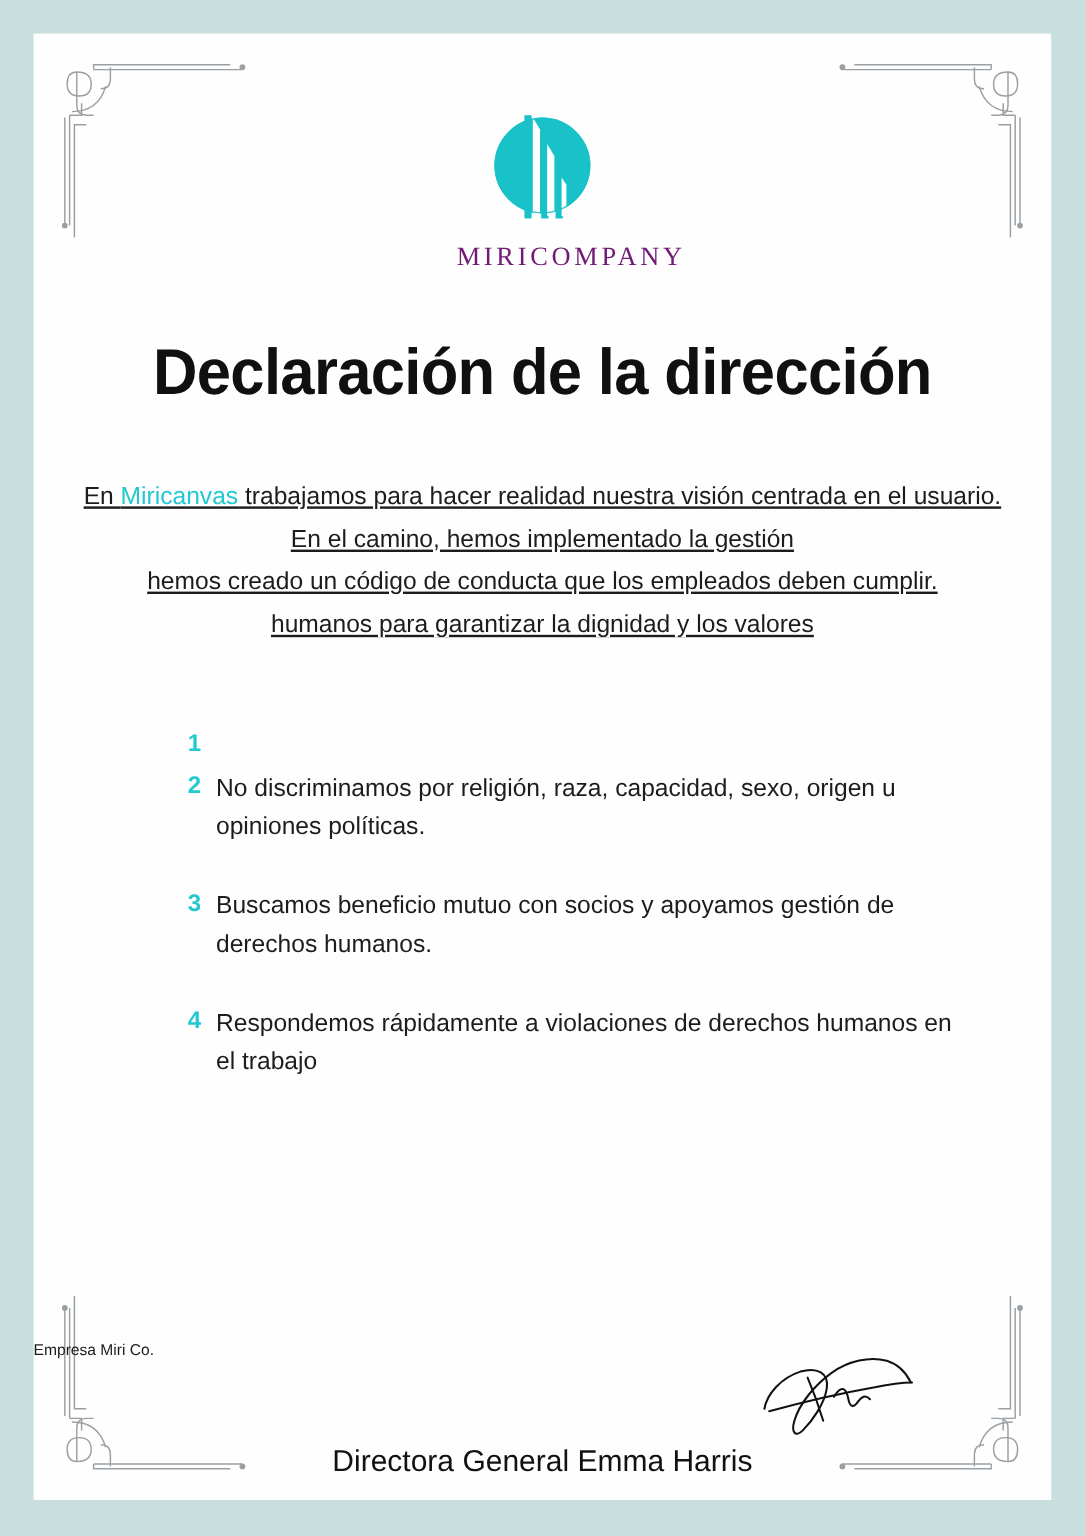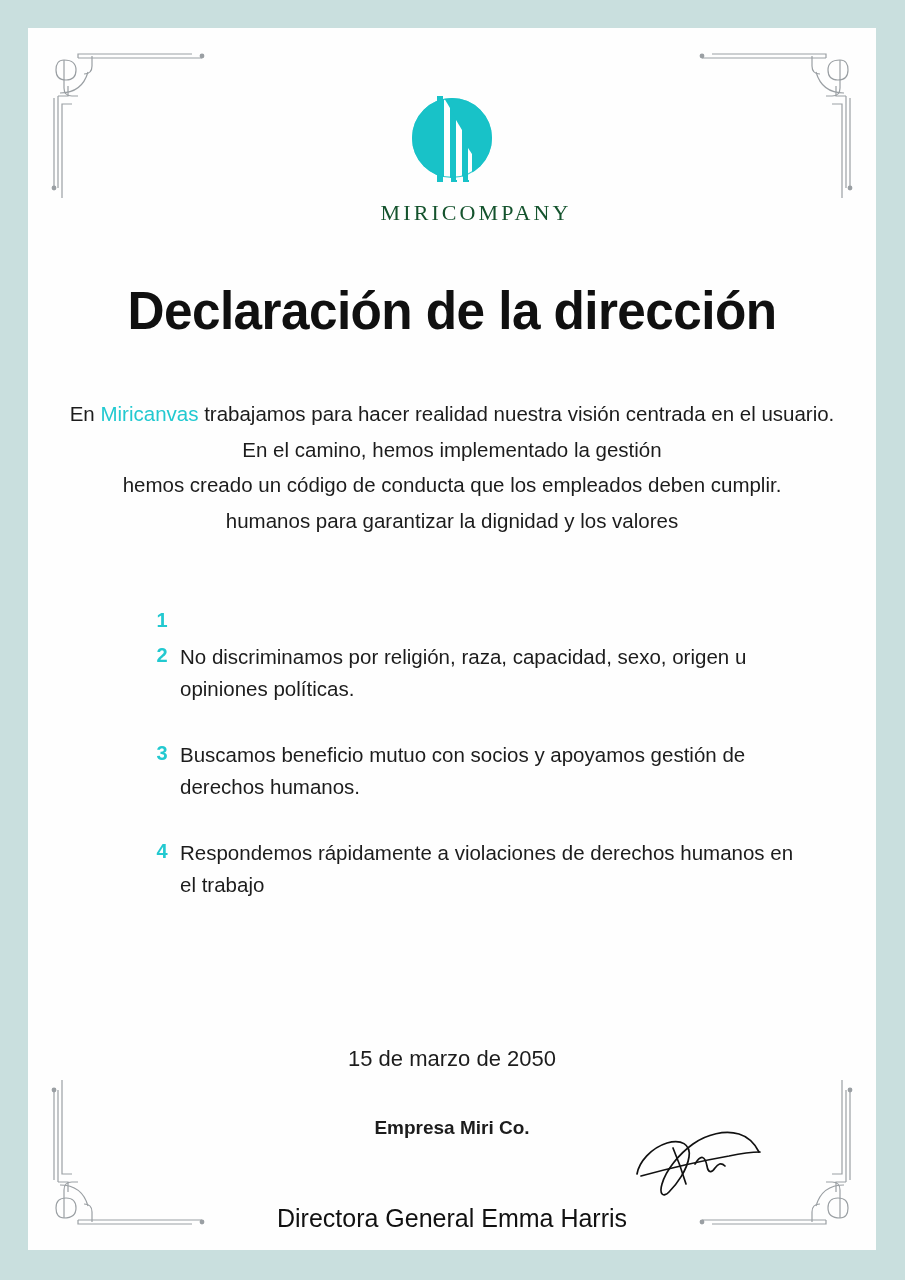--- a/index.html
+++ b/index.html
@@ -56,7 +56,7 @@
     font-family: "Liberation Serif", "DejaVu Serif", serif;
     font-size: 22px;
     letter-spacing: 3.1px;
-    color: #14532d;
+    color: #701a75;
     text-indent: 3.1px;
     margin-left: 45px;
   }

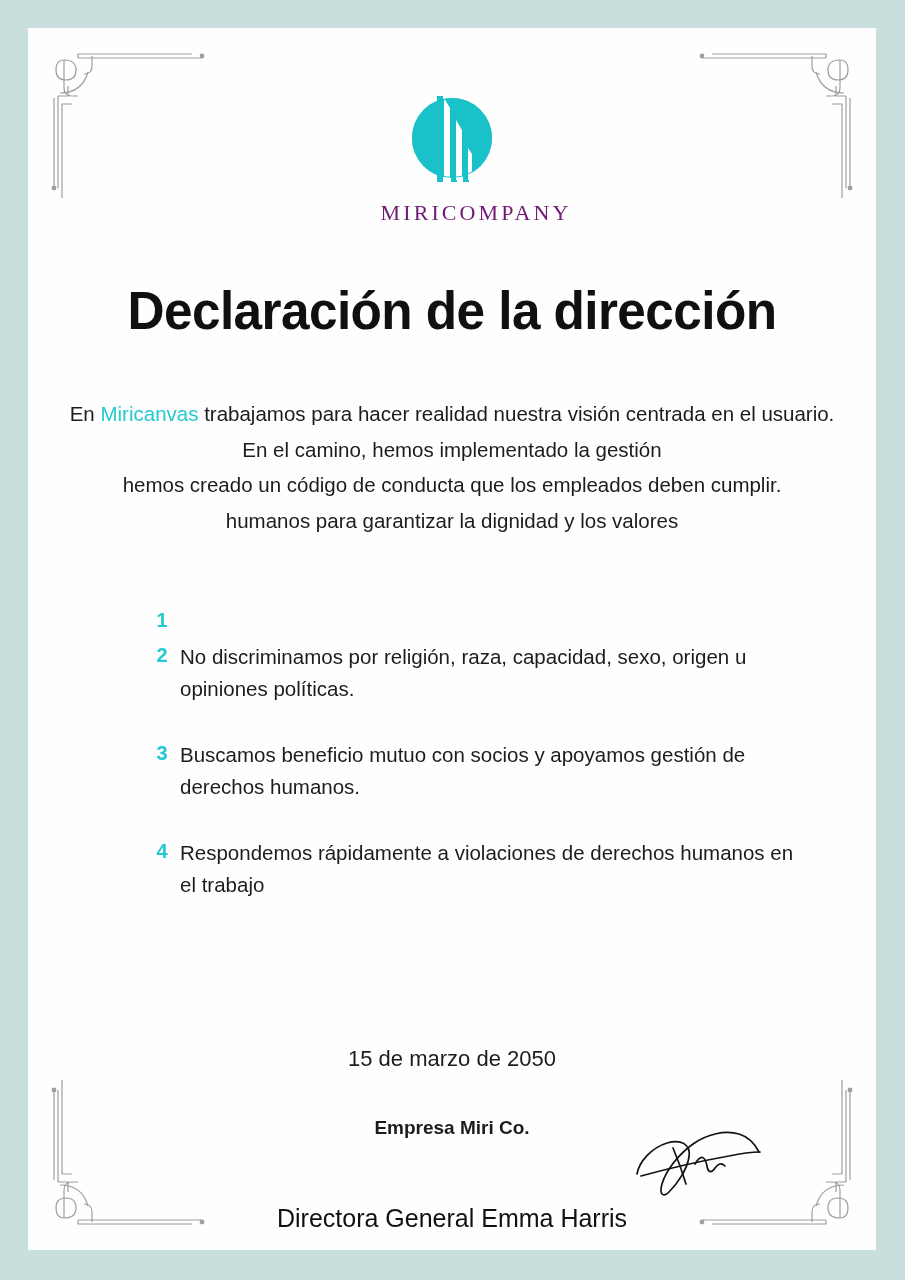--- a/index.html
+++ b/index.html
@@ -88,7 +88,7 @@
     color: #1c1c1c;
   }
   .intro .hl { color: #22c9d0; }
-  .intro div { white-space: nowrap; }
+  .intro div { white-space: nowrap; text-decoration: underline; }
 
   
   .clauses {

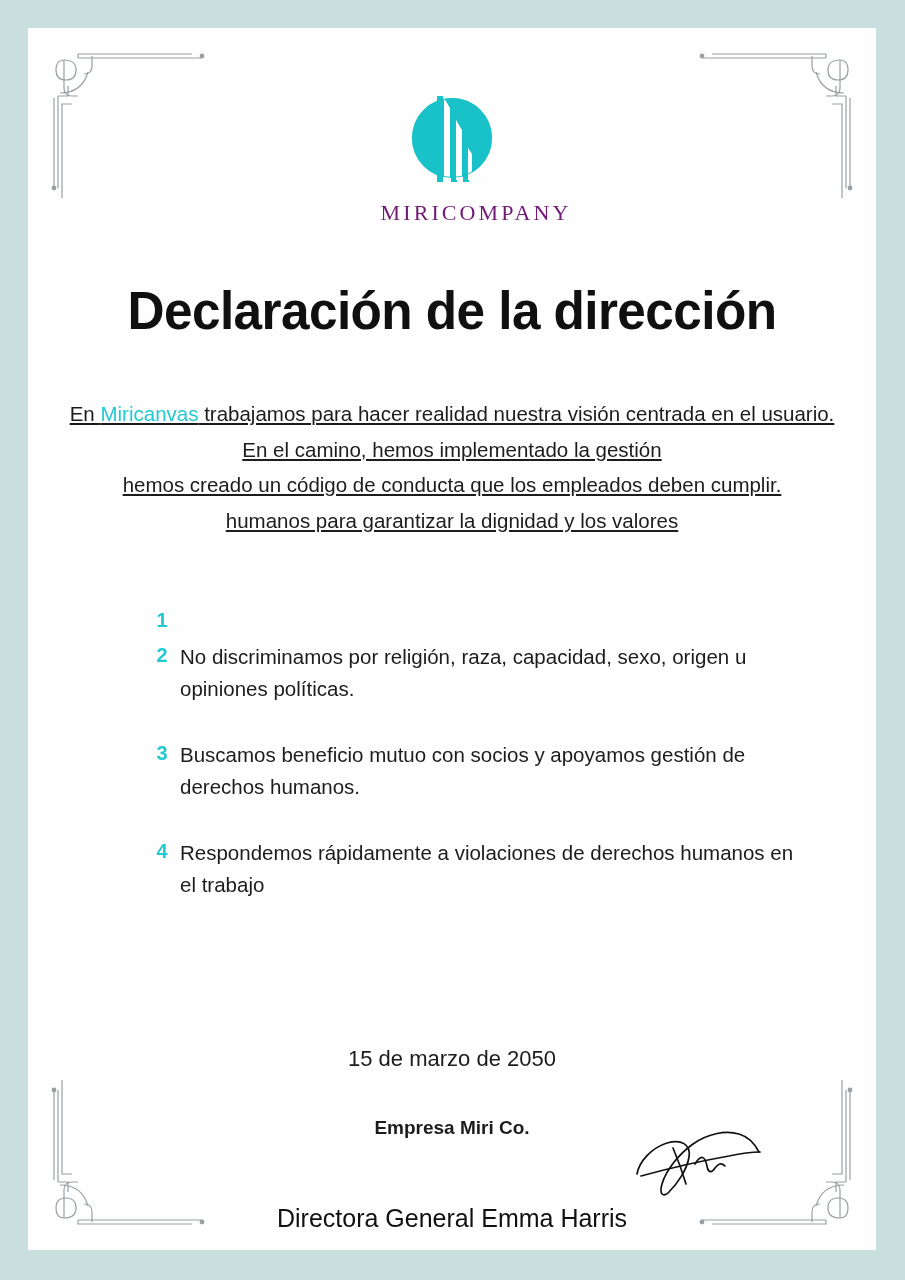--- a/index.html
+++ b/index.html
@@ -280,7 +280,6 @@
     </div>
   </div>
 
-  <div class="footer-date">15 de marzo de 2050</div>
   <div class="footer-company">Empresa Miri Co.</div>
   <div class="footer-signer">Directora General Emma Harris</div>
 

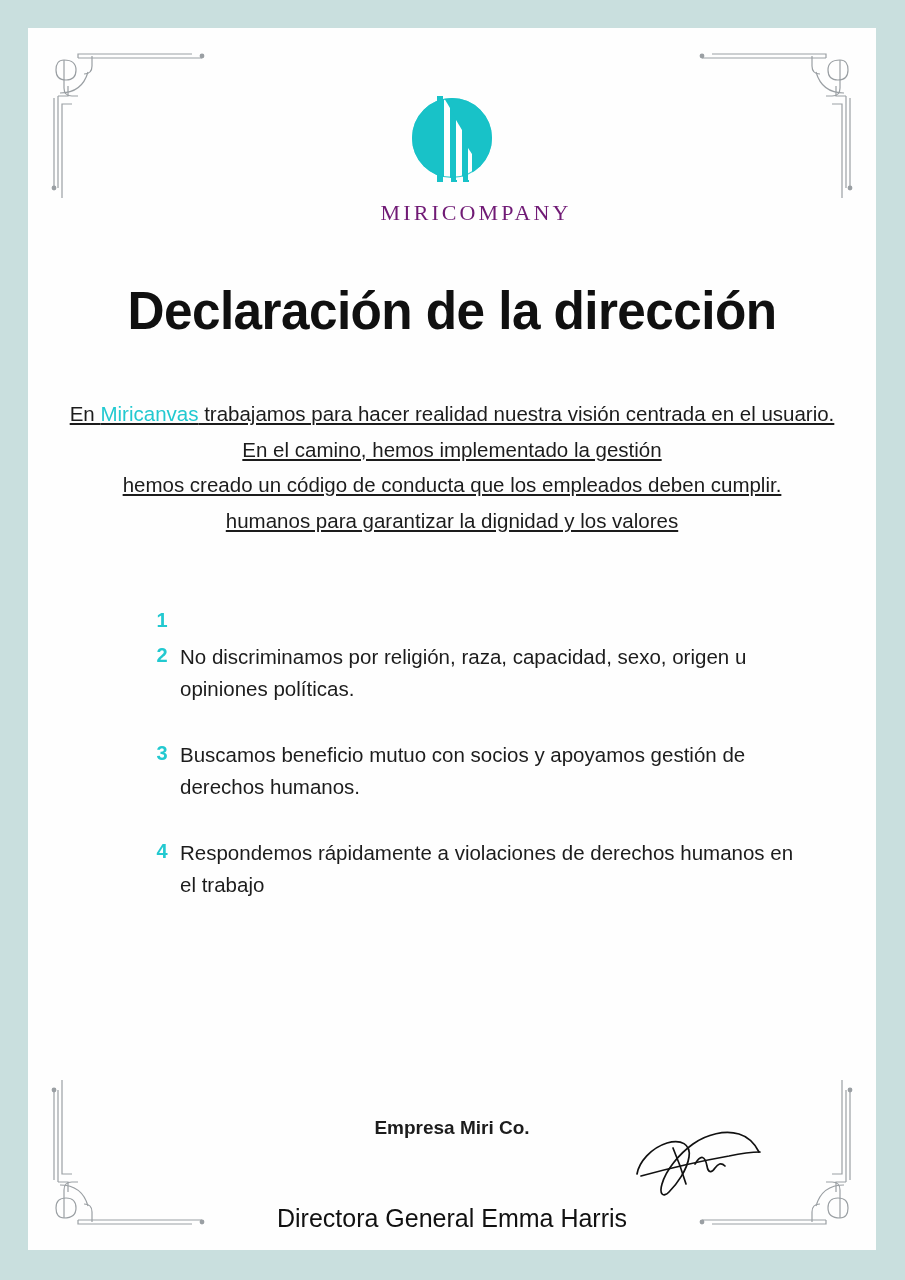--- a/index.html
+++ b/index.html
@@ -134,10 +134,9 @@
     left: 0;
     right: 0;
     top: 1089px;
-    text-align: center;
-    font-size: 19px;
-    color: #1c1c1c;
-    font-weight: bold;
+    text-align: left;
+    font-size: 13px;
+    color: #1c1c1c;
   }
   .footer-signer {
     position: absolute;

